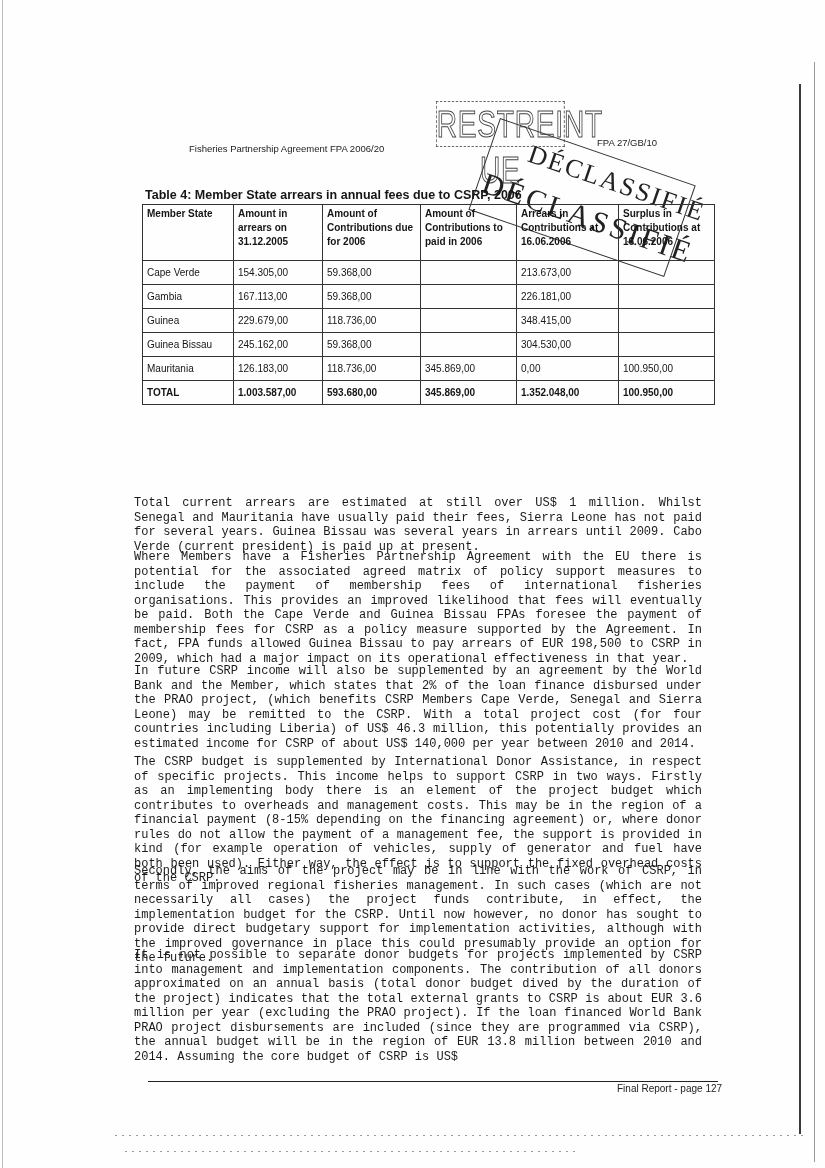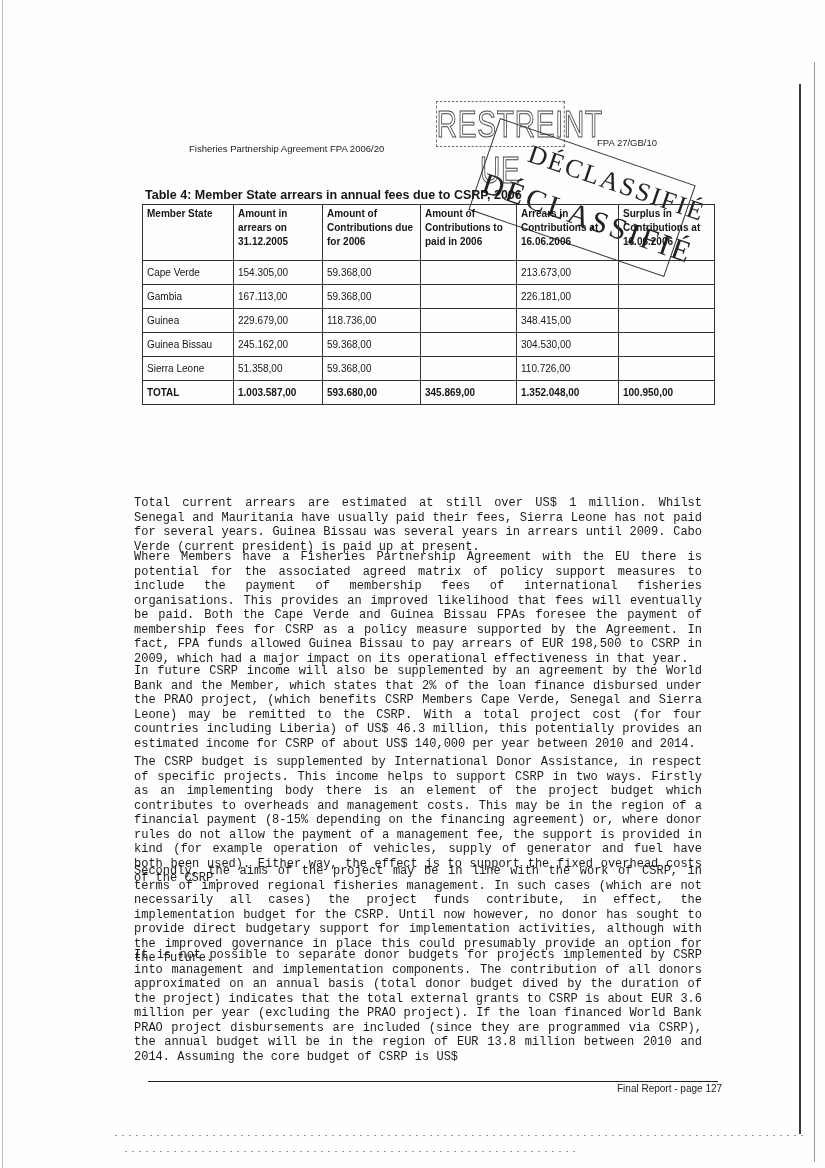--- a/index.html
+++ b/index.html
@@ -110,6 +110,14 @@
         <td class="num"></td>
       </tr>
       <tr>
+        <td>Mauritania</td>
+        <td class="num">126.183,00</td>
+        <td class="num">118.736,00</td>
+        <td class="num">345.869,00</td>
+        <td class="num">0,00</td>
+        <td class="num">100.950,00</td>
+      </tr>
+      <tr>
         <td>Sierra Leone</td>
         <td class="num">51.358,00</td>
         <td class="num">59.368,00</td>

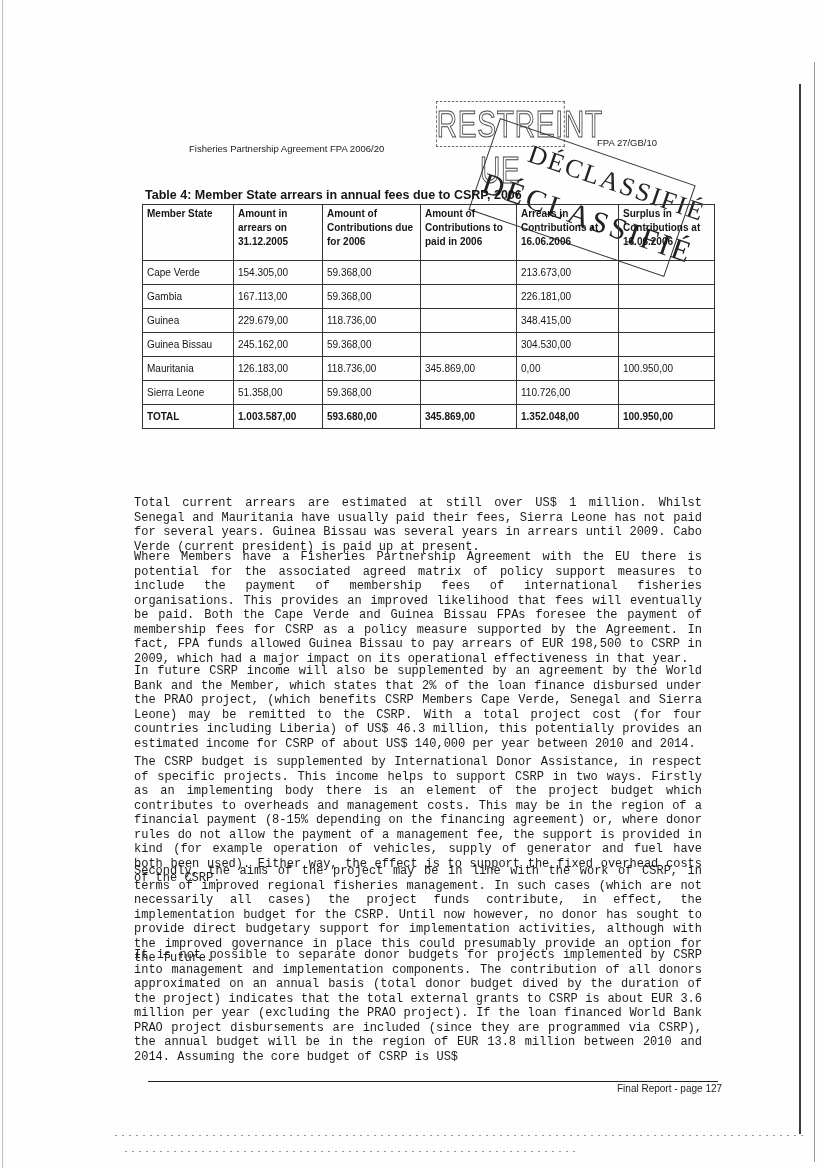--- a/index.html
+++ b/index.html
@@ -117,14 +117,6 @@
         <td class="num">0,00</td>
         <td class="num">100.950,00</td>
       </tr>
-      <tr>
-        <td>Sierra Leone</td>
-        <td class="num">51.358,00</td>
-        <td class="num">59.368,00</td>
-        <td class="num"></td>
-        <td class="num">110.726,00</td>
-        <td class="num"></td>
-      </tr>
       <tr class="total">
         <td>TOTAL</td>
         <td class="num">1.003.587,00</td>

